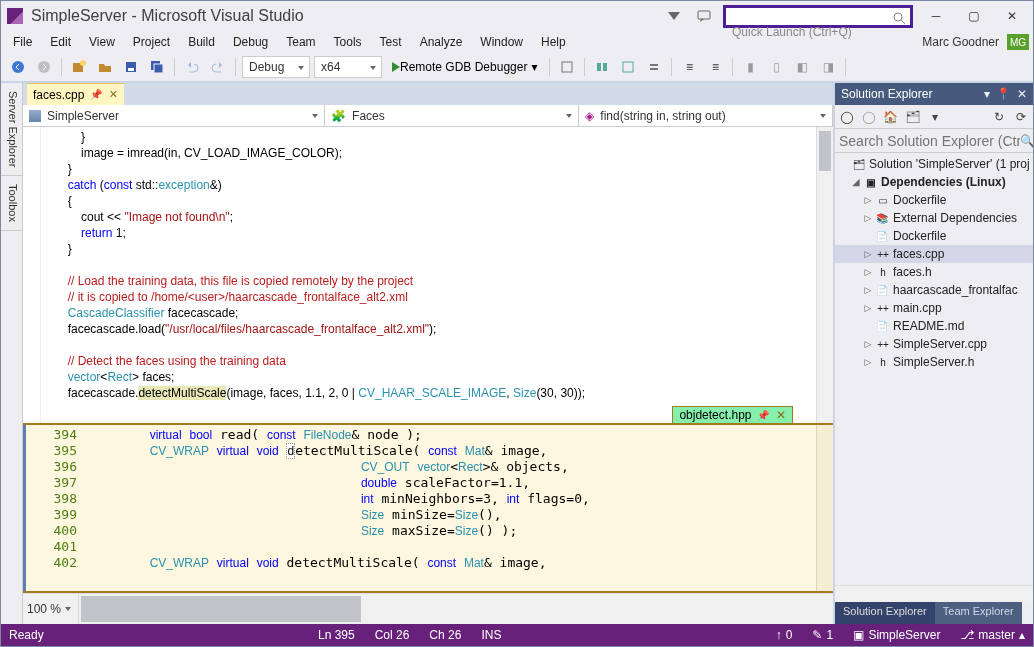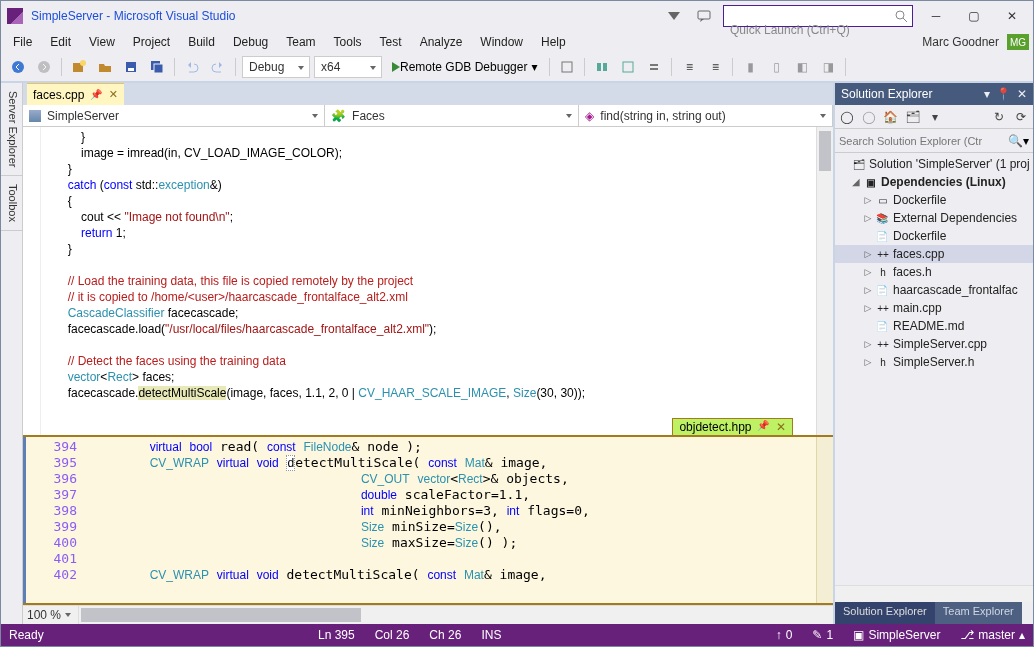--- a/index.html
+++ b/index.html
@@ -6,7 +6,7 @@
   body{width:1034px;height:647px;background:#eee;display:flex;flex-direction:column;border:1px solid #7a8aa0;overflow:hidden}
   .titlebar{height:30px;background:#eeeef2;display:flex;align-items:center;padding:0 6px;gap:8px}
   .titlebar .vs-icon{width:16px;height:16px;background:linear-gradient(135deg,#68217a 60%,#a864b6 60%)}
-  .titlebar .title{flex:0 0 auto;font-size:12px;color:#1d4ed8}
+  .titlebar .title{flex:0 0 auto;font-size:16px;color:#404040}
   .titlebar .spacer{flex:1}
   .titlebar .tb-ic{width:16px;height:16px;margin:0 3px;color:#555;cursor:pointer;display:flex;align-items:center;justify-content:center}
   .quick{width:190px;height:22px;border:1px solid #4c1d95;background:#fff;padding:17px 20px 0 6px;font-size:11px;color:#888;position:relative}

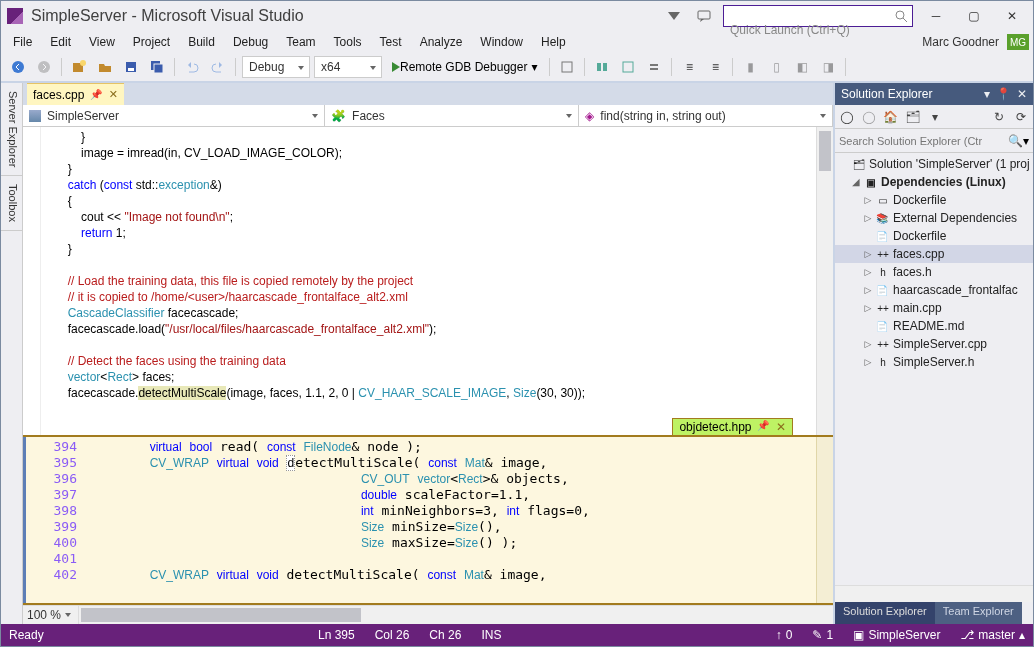--- a/index.html
+++ b/index.html
@@ -9,7 +9,7 @@
   .titlebar .title{flex:0 0 auto;font-size:16px;color:#404040}
   .titlebar .spacer{flex:1}
   .titlebar .tb-ic{width:16px;height:16px;margin:0 3px;color:#555;cursor:pointer;display:flex;align-items:center;justify-content:center}
-  .quick{width:190px;height:22px;border:1px solid #4c1d95;background:#fff;padding:17px 20px 0 6px;font-size:11px;color:#888;position:relative}
+  .quick{width:190px;height:22px;border:3px solid #4c1d95;background:#fff;padding:17px 20px 0 6px;font-size:11px;color:#888;position:relative}
   .quick .srch{position:absolute;right:4px;top:3px;width:14px;height:14px}
   .winbtn{width:30px;height:22px;display:flex;align-items:center;justify-content:center;color:#333;cursor:pointer;font-family:Arial}
   .menubar{height:22px;background:#eeeef2;display:flex;align-items:center;padding:0 4px;gap:2px}

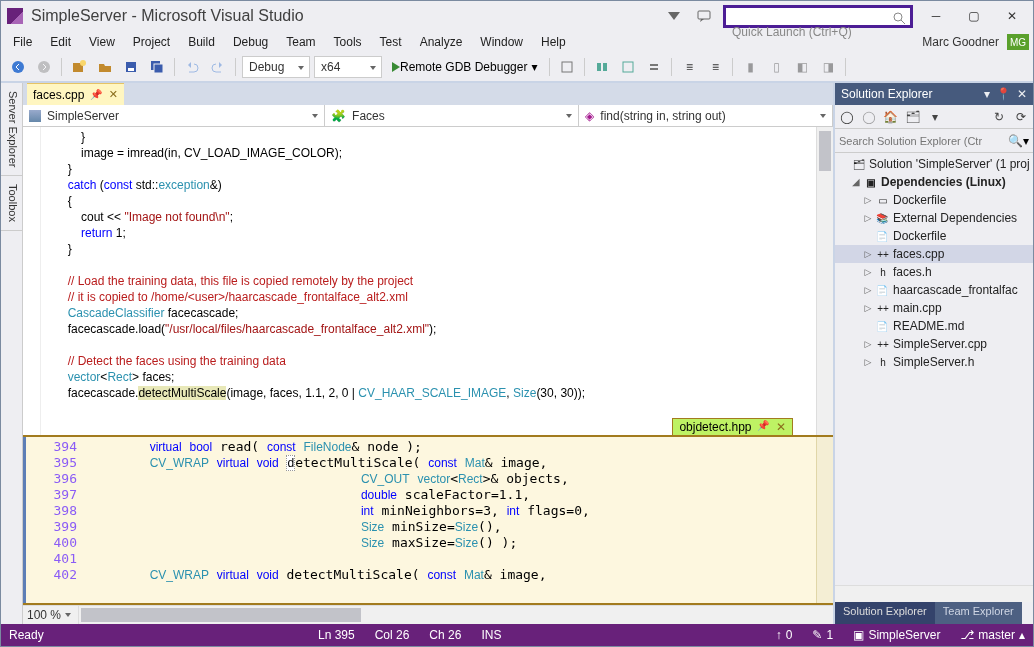--- a/index.html
+++ b/index.html
@@ -64,7 +64,7 @@
   .se-toolbar{height:24px;background:#eeeef2;border-bottom:1px solid #ccc;display:flex;align-items:center;padding:0 4px;gap:6px}
   .se-toolbar .ic{width:16px;height:16px;display:flex;align-items:center;justify-content:center;cursor:pointer;color:#444}
   .se-search{height:24px;border-bottom:1px solid #ccc;display:flex;align-items:center;padding:0 4px}
-  .se-search input{flex:1;border:none;background:transparent;font-size:11px;color:#666;outline:none}
+  .se-search input{flex:1;border:none;background:transparent;font-size:14px;color:#666;outline:none}
   .tree{flex:1;overflow:auto;padding:2px 0;font-size:11.5px;color:#222}
   .tn{display:flex;align-items:center;height:18px;padding-left:4px;gap:3px;cursor:pointer;white-space:nowrap}
   .tn .tw{width:10px;text-align:center;color:#666;font-size:9px}

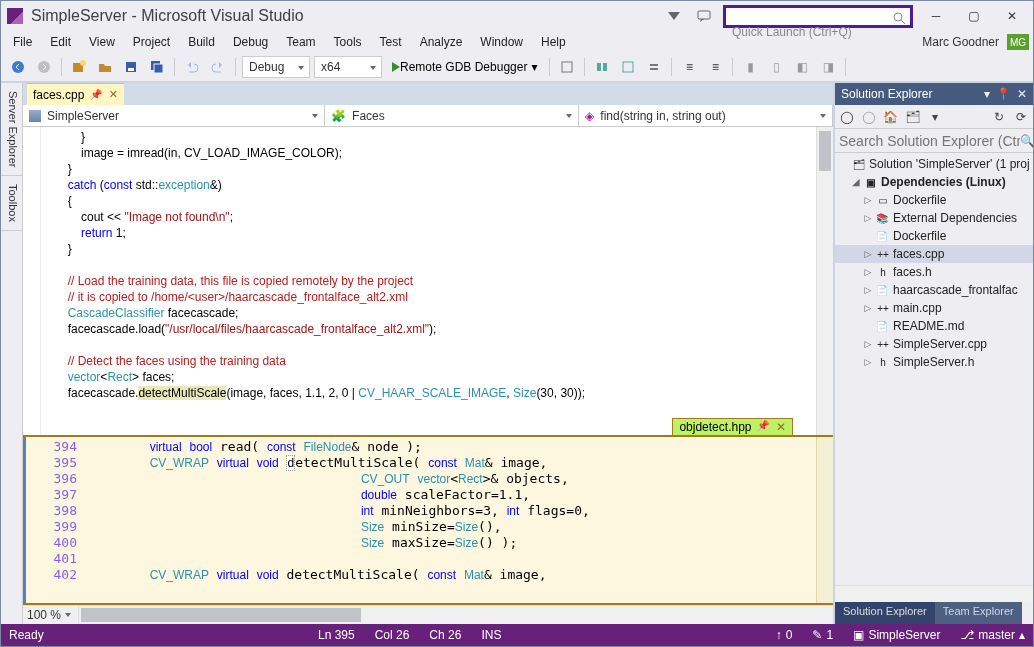--- a/index.html
+++ b/index.html
@@ -44,7 +44,7 @@
   .vscroll{width:17px;background:#f0f0f0;border-left:1px solid #ddd;position:relative}
   .vscroll .thumb{position:absolute;left:2px;right:2px;top:4px;height:40px;background:#c2c3c9}
   .peek{background:#fdf7df;border-top:2px solid #a27b1e;border-bottom:2px solid #a27b1e;position:relative;display:flex}
-  .peek-tab{position:absolute;top:-19px;right:40px;background:#bef264;border:1px solid #a27b1e;border-bottom:none;padding:1px 6px;display:flex;align-items:flex-start;gap:6px;font-size:11px}
+  .peek-tab{position:absolute;top:-19px;right:40px;background:#86efac;border:1px solid #a27b1e;border-bottom:none;padding:1px 6px;display:flex;align-items:center;gap:6px;font-size:11px}
   .peek-tab .pin{color:#8a6d1d;font-size:10px}
   .peek-tab .x{color:#8a6d1d}
   .peek .pgutter{width:64px;text-align:right;color:#8b5cf6;padding:2px 10px 2px 0;font-family:Consolas,monospace;font-size:13px;line-height:16px;border-left:3px solid #5d7eb6;background:#fdf7df}

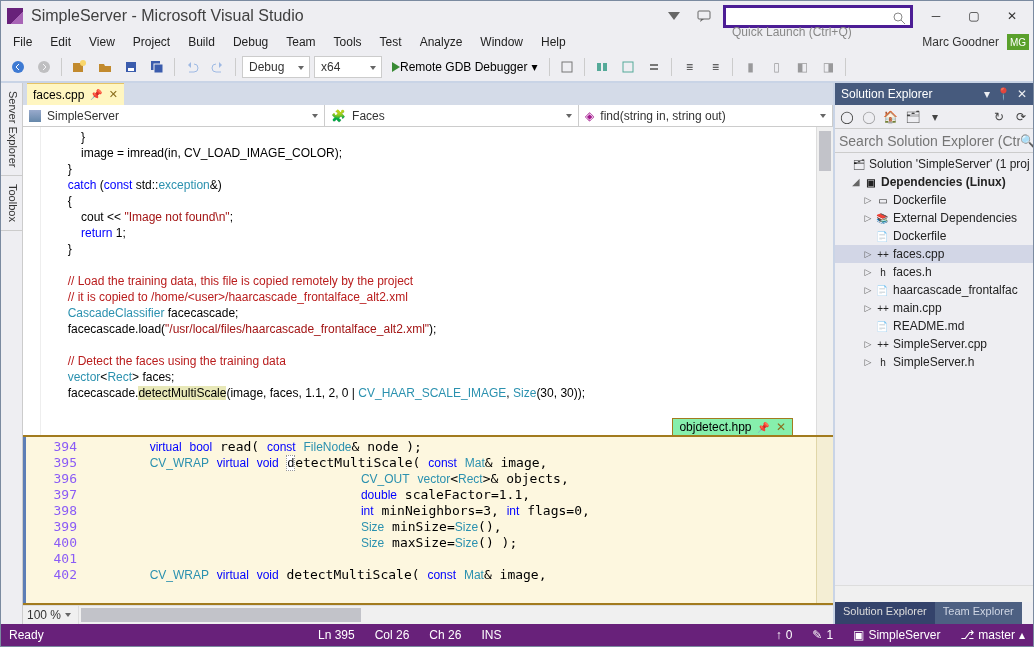--- a/index.html
+++ b/index.html
@@ -47,7 +47,7 @@
   .peek-tab{position:absolute;top:-19px;right:40px;background:#86efac;border:1px solid #a27b1e;border-bottom:none;padding:1px 6px;display:flex;align-items:center;gap:6px;font-size:11px}
   .peek-tab .pin{color:#8a6d1d;font-size:10px}
   .peek-tab .x{color:#8a6d1d}
-  .peek .pgutter{width:64px;text-align:right;color:#8b5cf6;padding:2px 10px 2px 0;font-family:Consolas,monospace;font-size:13px;line-height:16px;border-left:3px solid #5d7eb6;background:#fdf7df}
+  .peek .pgutter{width:64px;text-align:right;color:#4d7c0f;padding:2px 10px 2px 0;font-family:Consolas,monospace;font-size:13px;line-height:16px;border-left:3px solid #5d7eb6;background:#fdf7df}
   .peek .ptext{flex:1;white-space:pre;font-family:Consolas,monospace;font-size:13px;line-height:16px;padding:2px 0;color:#000;overflow:hidden}
   .peek .ptext .kw{color:#0000ff}.peek .ptext .tp{color:#2b91af}
   .peek .pvscroll{width:17px;background:#f4eed4;border-left:1px solid #e0d6a8;position:relative}

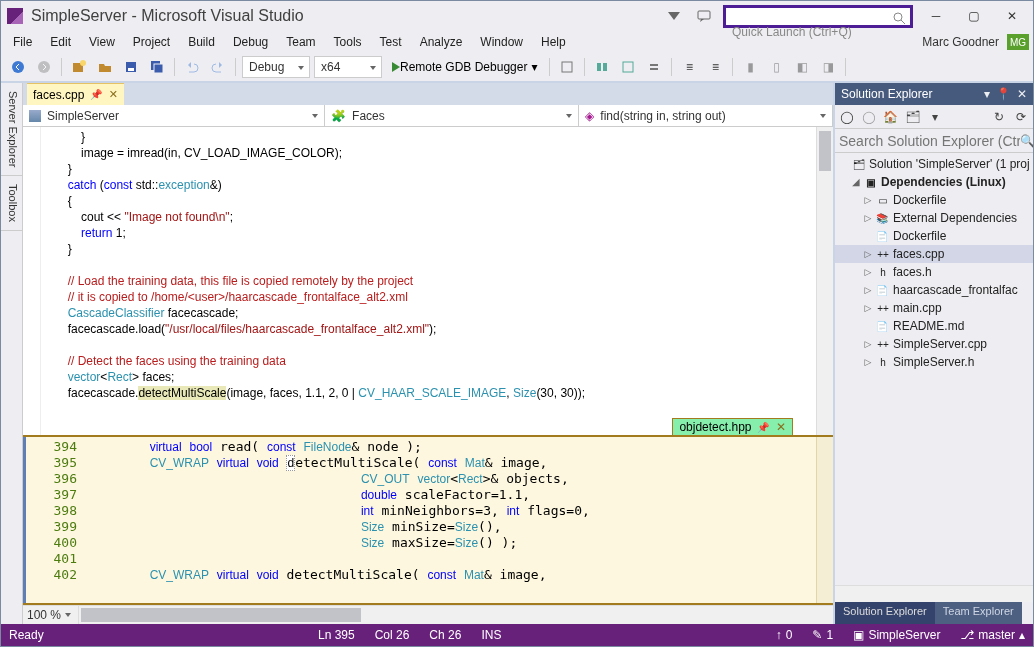--- a/index.html
+++ b/index.html
@@ -51,7 +51,7 @@
   .peek .ptext{flex:1;white-space:pre;font-family:Consolas,monospace;font-size:13px;line-height:16px;padding:2px 0;color:#000;overflow:hidden}
   .peek .ptext .kw{color:#0000ff}.peek .ptext .tp{color:#2b91af}
   .peek .pvscroll{width:17px;background:#f4eed4;border-left:1px solid #e0d6a8;position:relative}
-  .hscroll{height:19px;background:#f0f0f0;border-top:1px solid #ddd;display:flex;align-items:flex-start}
+  .hscroll{height:31px;background:#f0f0f0;border-top:1px solid #ddd;display:flex;align-items:flex-start}
   .hscroll .zoom{width:56px;font-size:11px;padding-left:4px;border-right:1px solid #ddd;height:100%;display:flex;align-items:center;color:#333;position:relative}
   .hscroll .zoom::after{content:"";border-left:3px solid transparent;border-right:3px solid transparent;border-top:4px solid #666;margin-left:4px}
   .hscroll .track{flex:1;position:relative;height:100%}

